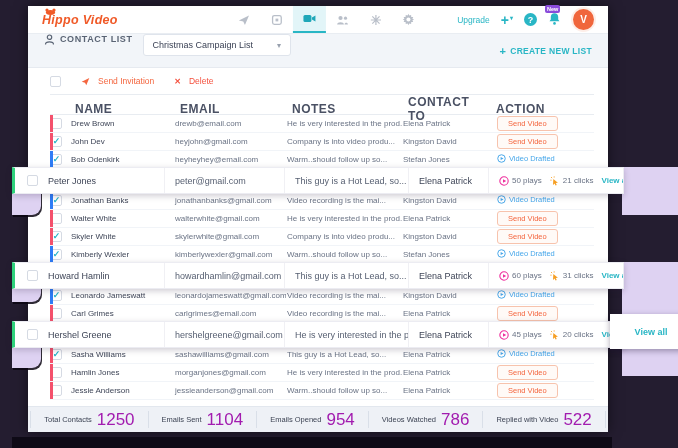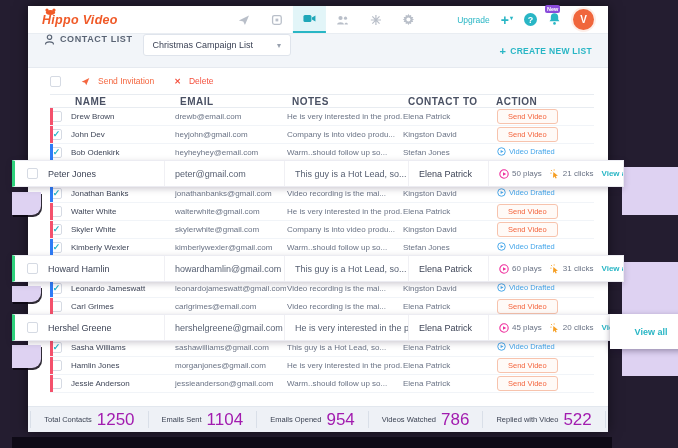--- a/index.html
+++ b/index.html
@@ -64,9 +64,9 @@
 
   
   .table { padding:0 14px 0 22px; }
-  .thead { display:grid; grid-template-columns:124px 112px 116px 88px 1fr; height:14px; align-items:center;
+  .thead { display:grid; grid-template-columns:124px 112px 116px 88px 1fr; height:21px; align-items:center;
            border-top:1px solid #e8ecf1; border-bottom:1px solid #e8ecf1;
-           font-size:10px; font-weight:bold; letter-spacing:.5px; color:#4a5164; }
+           font-size:12px; font-weight:bold; letter-spacing:.5px; color:#4a5164; }
   .thead .hc { padding-left:6px; }
   .thead .hc:first-child { padding-left:25px; }
 

